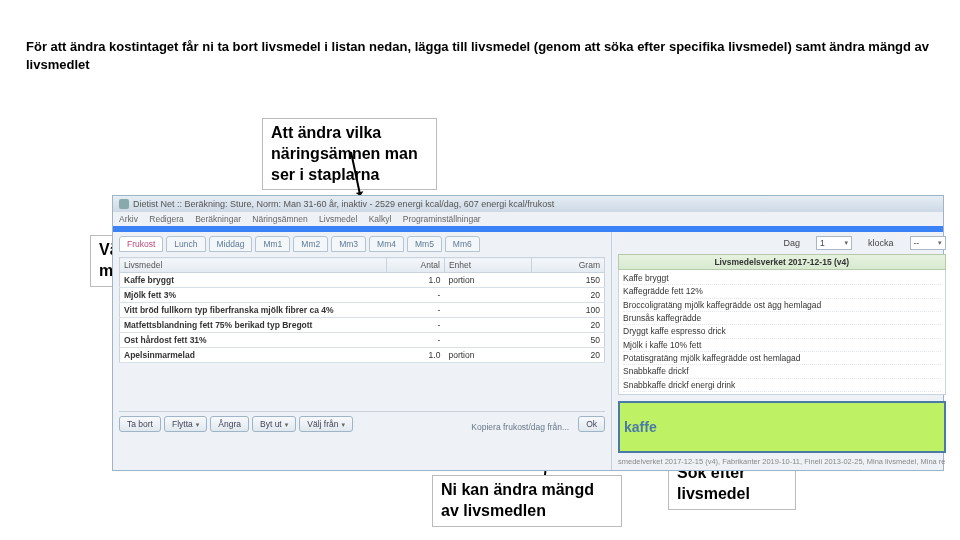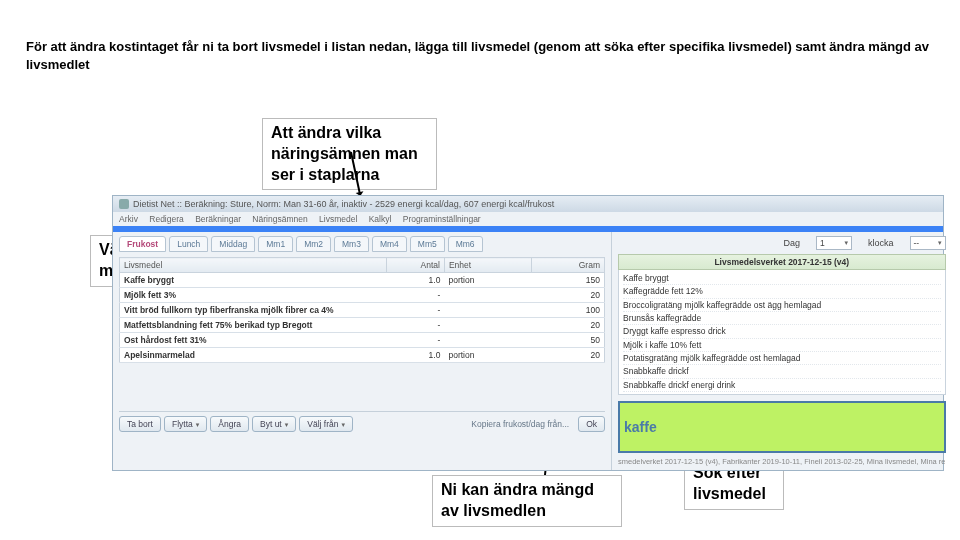--- a/index.html
+++ b/index.html
@@ -35,7 +35,7 @@
 
   .tabs { display: flex; gap: 3px; margin-bottom: 5px; align-items: center; }
   .tab { border: 1px solid #b5c4d2; background: #f4f7fa; border-radius: 3px 3px 0 0; padding: 2px 7px; font-size: 8.5px; color: #5c7a96; cursor: pointer; }
-  .tab.active { background: #fff; color: #b54a7a; font-weight: bold; }
+  .tab.active { background: #fff; color: #b54a7a; font-weight: normal; }
 
   .top-controls { display: flex; gap: 16px; align-items: center; margin-bottom: 4px; }
   .sel { border: 1px solid #aab8c6; background: #fff; padding: 1px 3px; font-size: 8.5px; min-width: 36px; display: inline-flex; align-items: center; justify-content: space-between; }

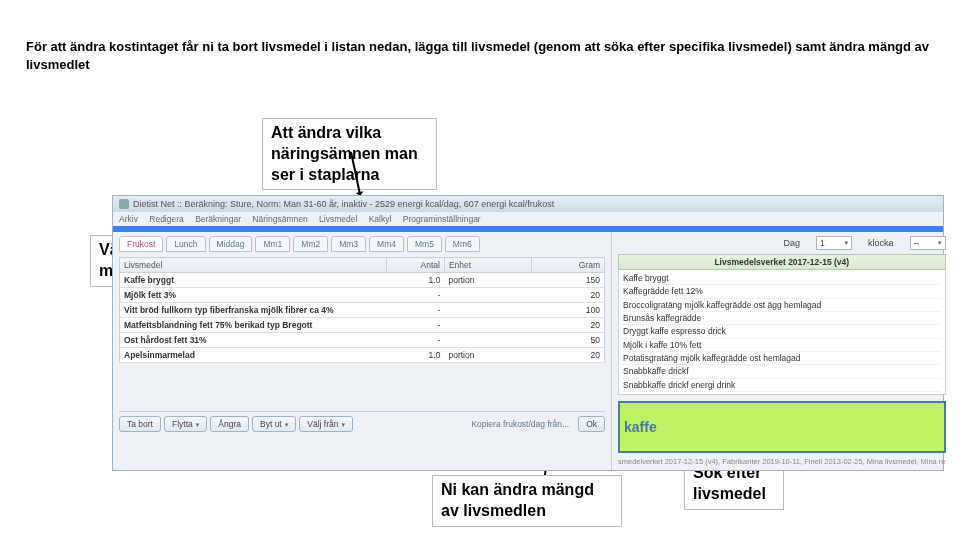--- a/index.html
+++ b/index.html
@@ -47,7 +47,7 @@
   .table .num { text-align: right; }
   .table tr td:first-child { font-weight: bold; }
 
-  .btn-row { display: flex; gap: 3px; margin-top: 48px; padding-top: 4px; border-top: 1px solid #c5d0da; align-items: center; }
+  .btn-row { display: flex; gap: 3px; margin-top: 48px; padding-top: 4px; border-top: 1px solid #c5d0da; align-items: flex-end; }
   .btn { border: 1px solid #9fb4c6; background: linear-gradient(#f7fafc, #e0e8ef); border-radius: 3px; padding: 2px 7px; font-size: 8.5px; color: #445; cursor: pointer; }
 
   .right-header { background: linear-gradient(#e6f2df, #d8ead0); border: 1px solid #b6c9ab; text-align: center; padding: 2px; font-size: 8.5px; font-weight: bold; color: #333; }

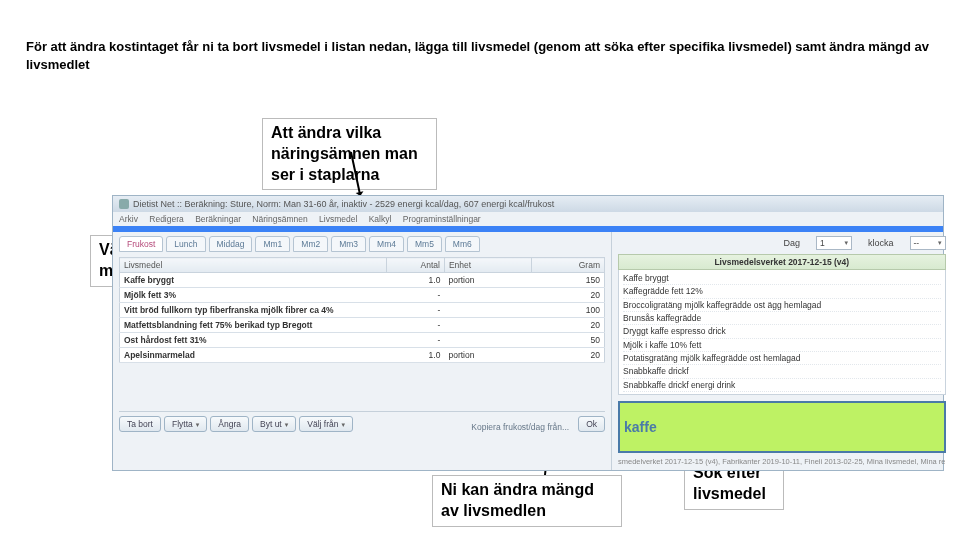--- a/index.html
+++ b/index.html
@@ -9,7 +9,7 @@
   .callout-1 { top: 118px; left: 262px; width: 175px; }
   .callout-2 { top: 235px; left: 90px; width: 75px; }
   .callout-3 { top: 475px; left: 432px; width: 190px; }
-  .callout-4 { top: 458px; left: 684px; width: 100px; }
+  .callout-4 { top: 458px; left: 668px; width: 128px; }
 
   
   .arrow { position: absolute; background: #000; }

